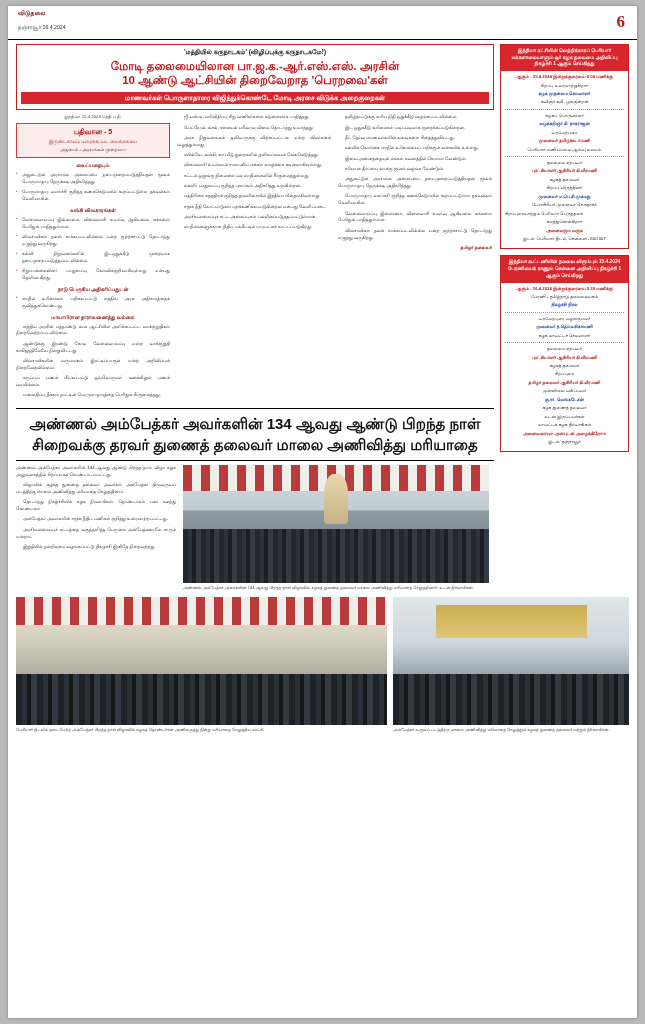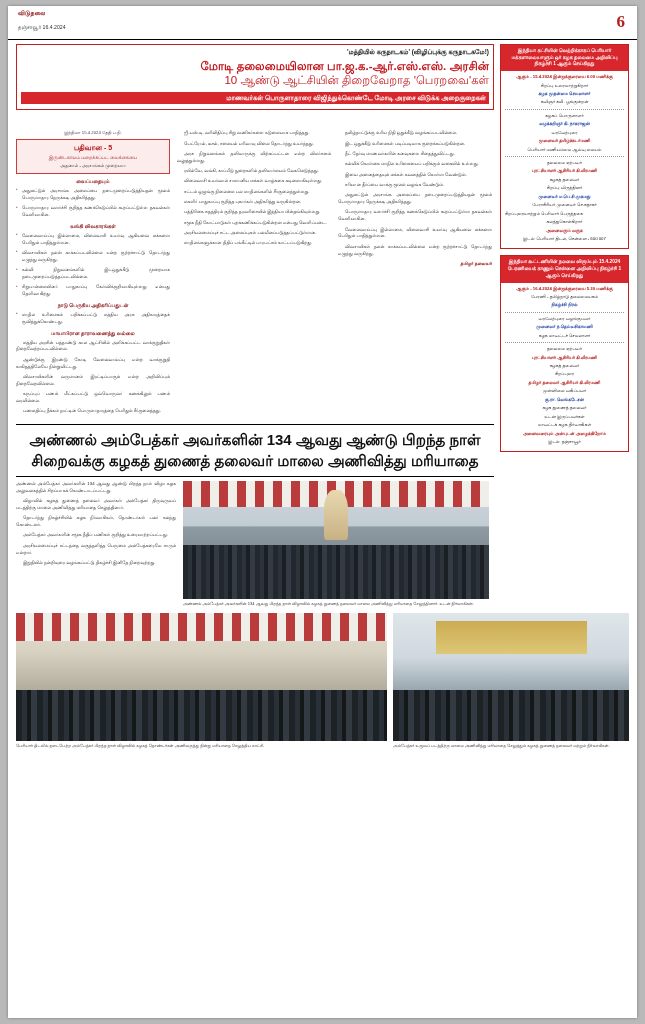--- a/index.html
+++ b/index.html
@@ -50,8 +50,8 @@
   .headbox {
     border: 1px solid #c21f1f;
     padding: 3px 4px 5px 4px;
-    text-align: right;
-    margin-bottom: 20px;
+    text-align: center;
+    margin-bottom: 4px;
   }
   .kicker {
     font-size: 6.4px; font-weight: bold; color: #111; margin-bottom: 3px;

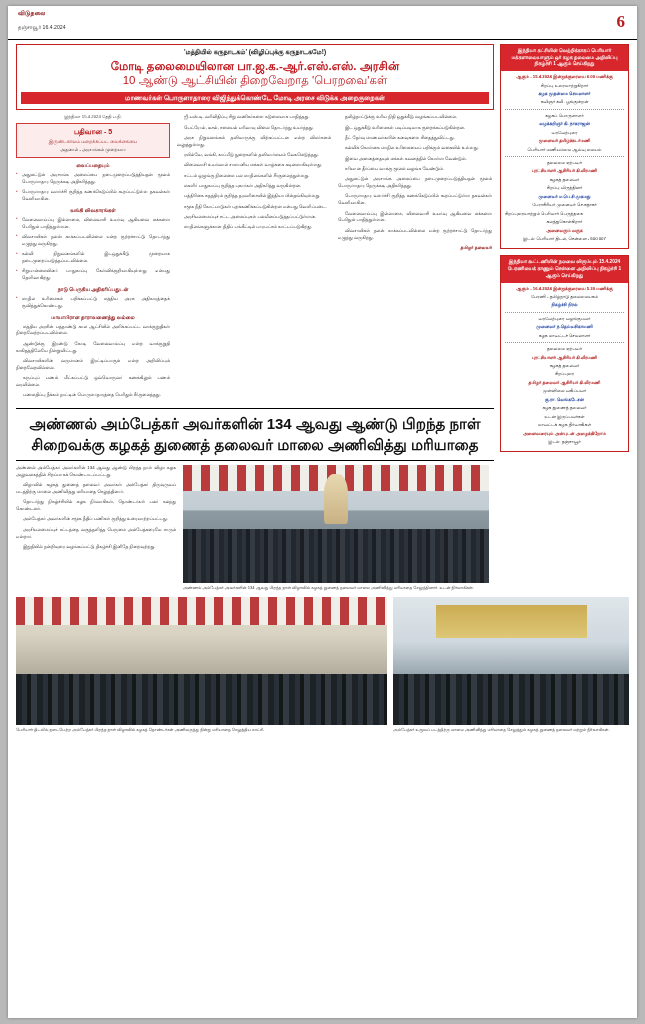--- a/index.html
+++ b/index.html
@@ -61,7 +61,7 @@
     letter-spacing: .1px;
   }
   .head2 {
-    font-size: 11.5px; font-weight: normal; color: #c0161c; line-height: 1.25;
+    font-size: 11.5px; font-weight: bold; color: #c0161c; line-height: 1.25;
   }
   .subhead {
     margin-top: 4px;

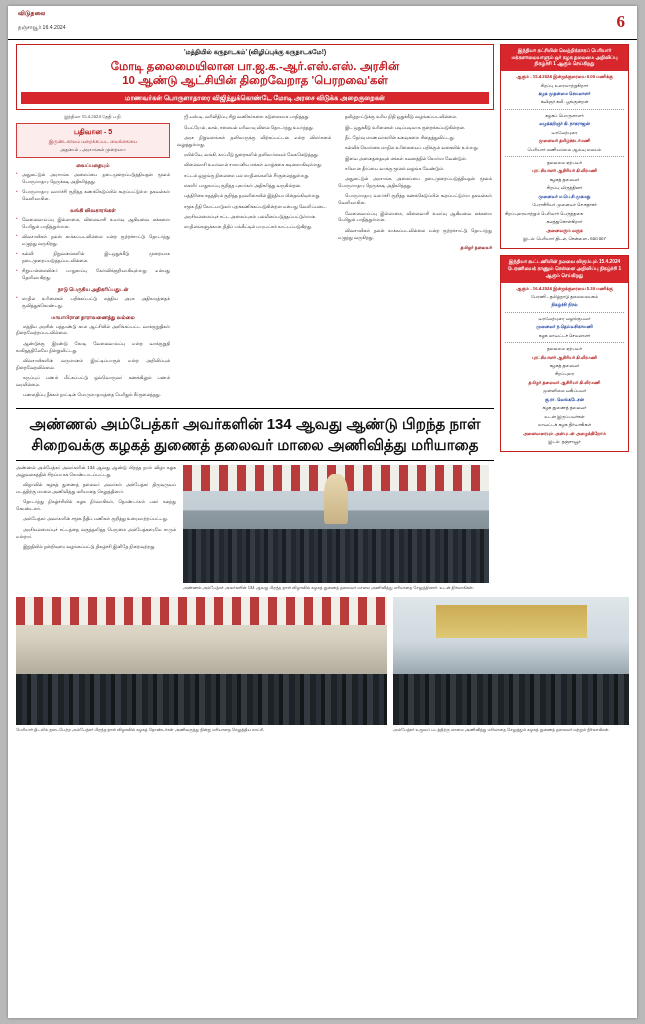--- a/index.html
+++ b/index.html
@@ -271,7 +271,7 @@
 
         <div class="head2box">
           <div class="t">அண்ணல் அம்பேத்கர் அவர்களின் 134 ஆவது ஆண்டு பிறந்த நாள்</div>
-          <div class="t">சிறைவக்கு கழகத் துணைத் தலைவர் மாலை அணிவித்து மரியாதை</div>
+          <div class="t">சிறைவக்கு தரவர் துணைத் தலைவர் மாலை அணிவித்து மரியாதை</div>
         </div>
 
         <div class="midrow">

